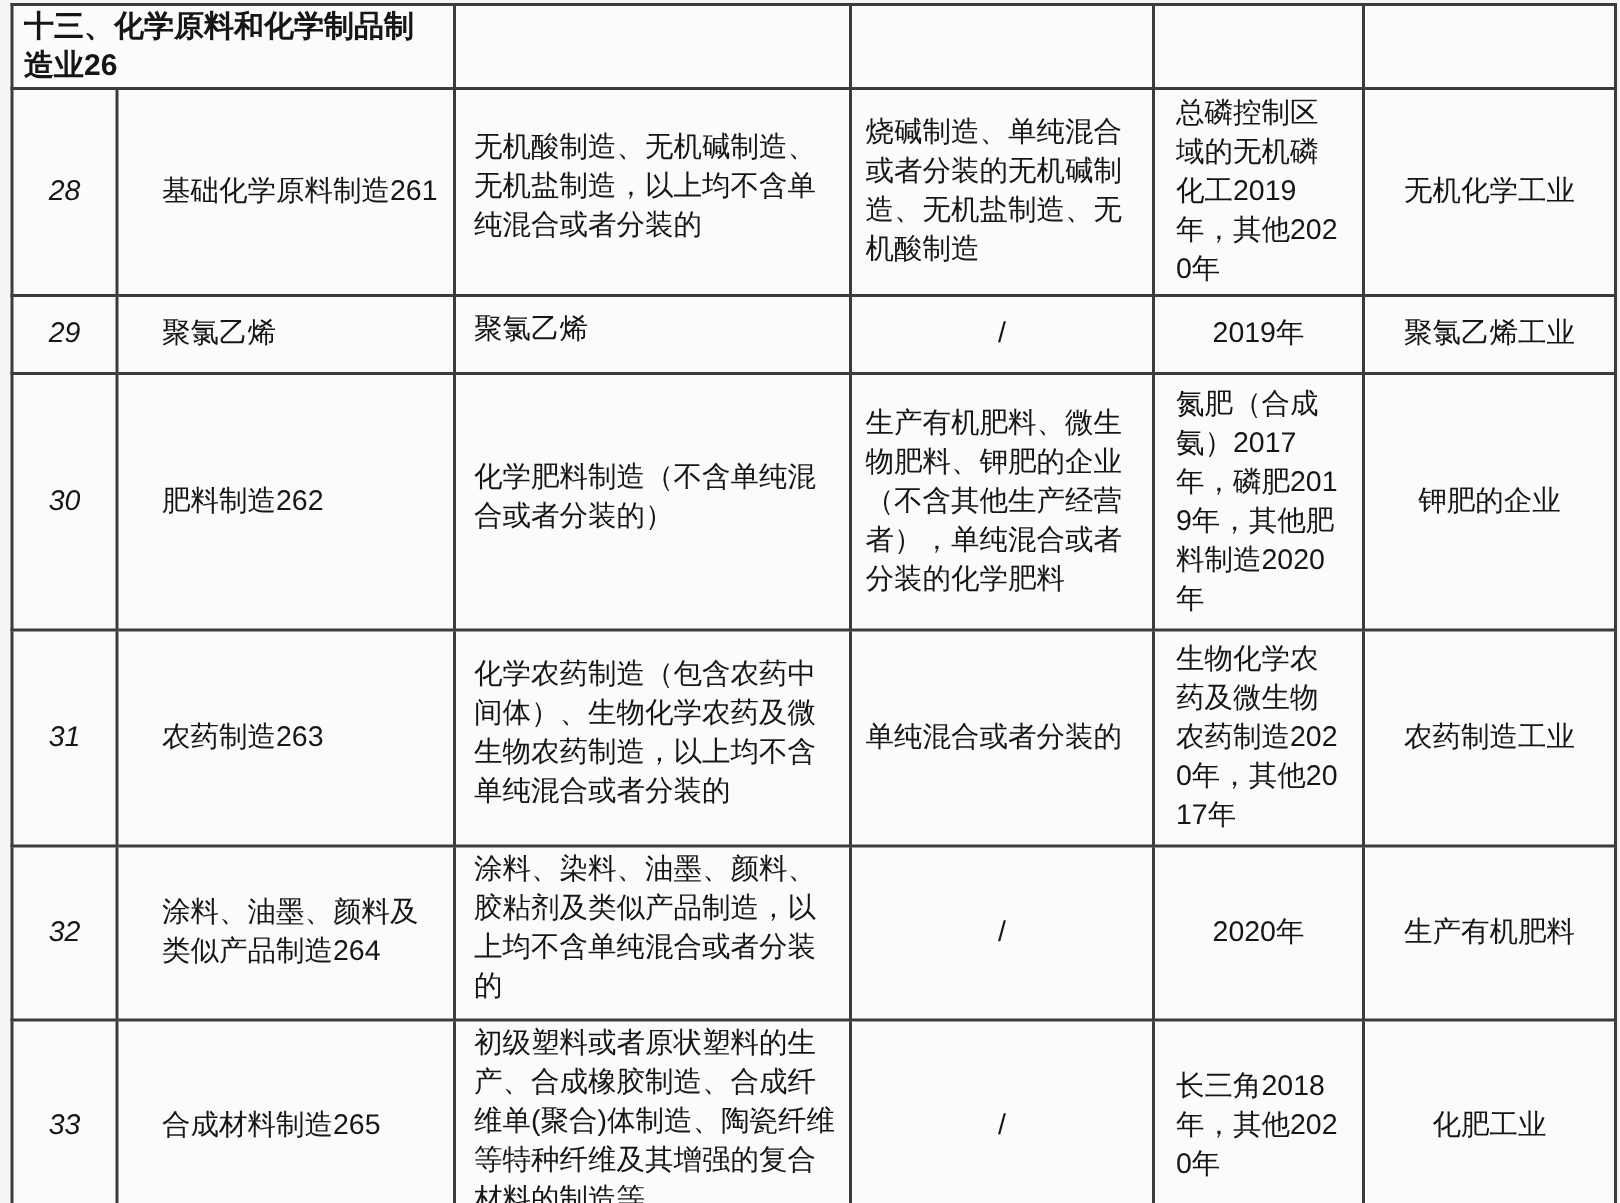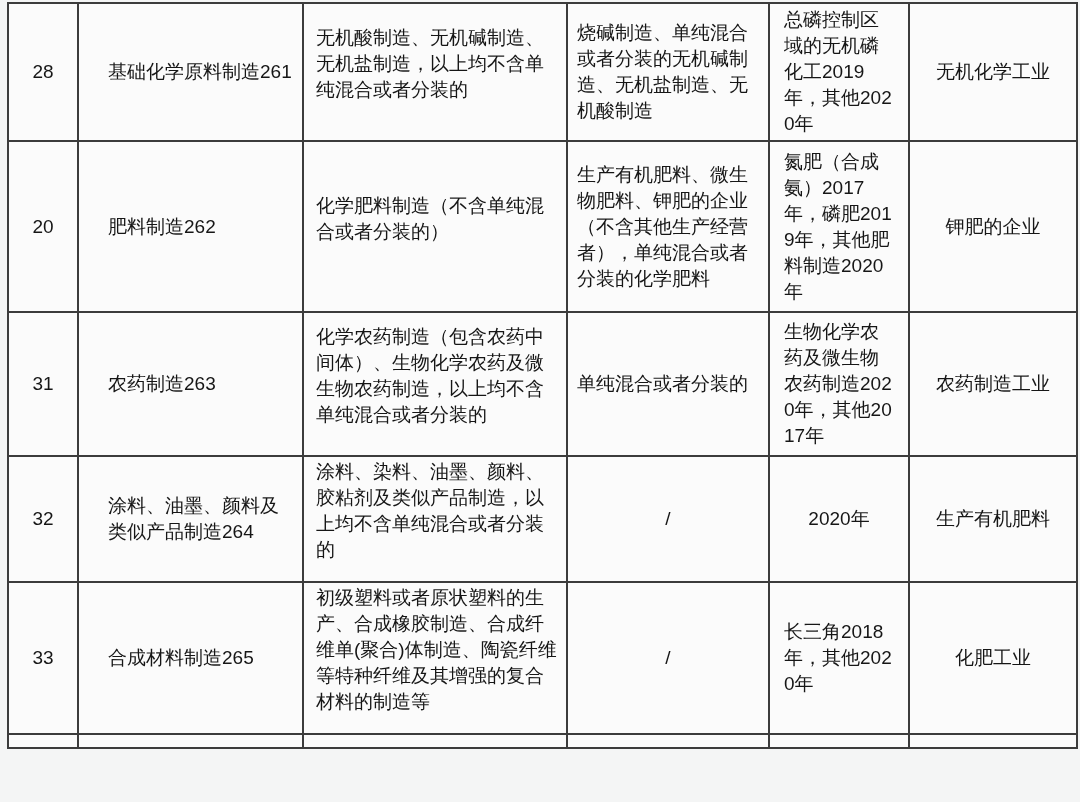--- a/index.html
+++ b/index.html
@@ -71,6 +71,13 @@
     </colgroup>
 
     <tbody>
+        <tr class="r-header">
+      <td colspan="2" class="section-cell">十三、化学原料和化学制品制造业26</td>
+      <td></td>
+      <td></td>
+      <td></td>
+      <td></td>
+    </tr>
 
     <tr class="r-28">
       <td class="c-no">28</td>

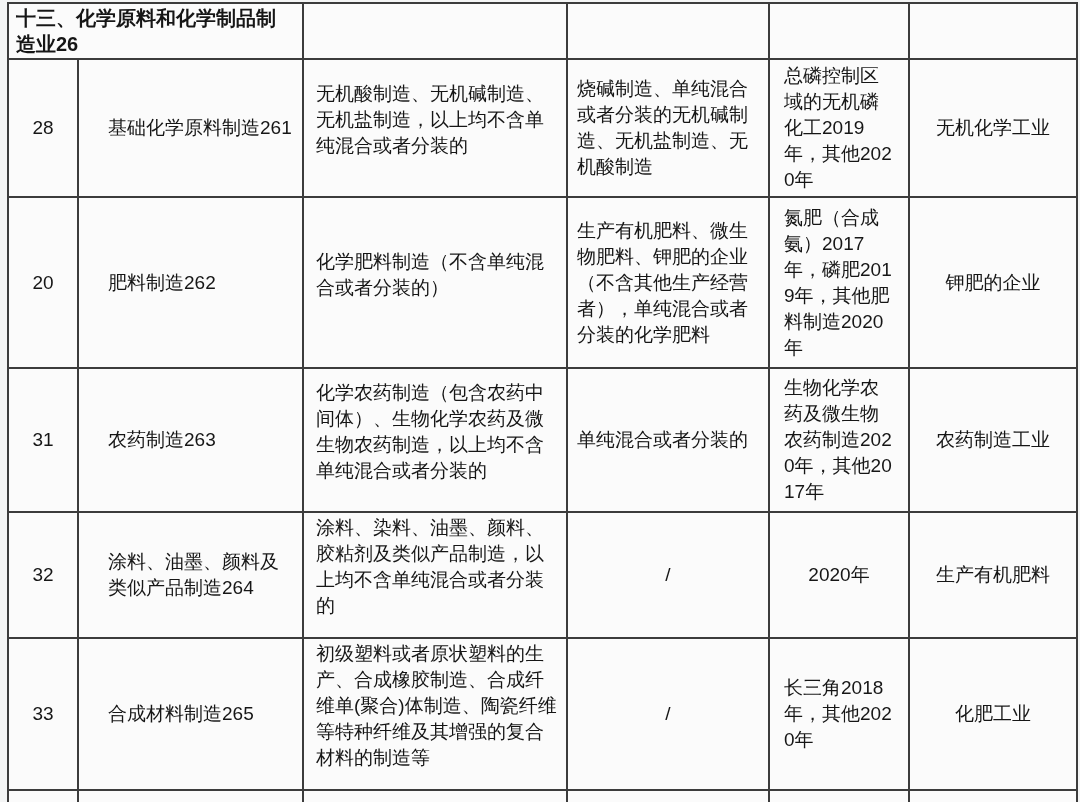--- a/index.html
+++ b/index.html
@@ -35,7 +35,7 @@
   }
   td.c-no   { text-align: center; padding: 2px 2px; }
   td.c-name { padding: 2px 8px 2px 29px; }
-  td.c-scope{ padding: 2px 4px 18px 12px; }
+  td.c-scope{ padding: 2px 4px 8px 12px; }
   td.c-sub  { padding: 2px 9px; border-radius: 30px; }
   td.c-year { padding: 2px 14px; margin-top: 32px; }
   td.c-cat  { text-align: center; padding: 12px 4px; }

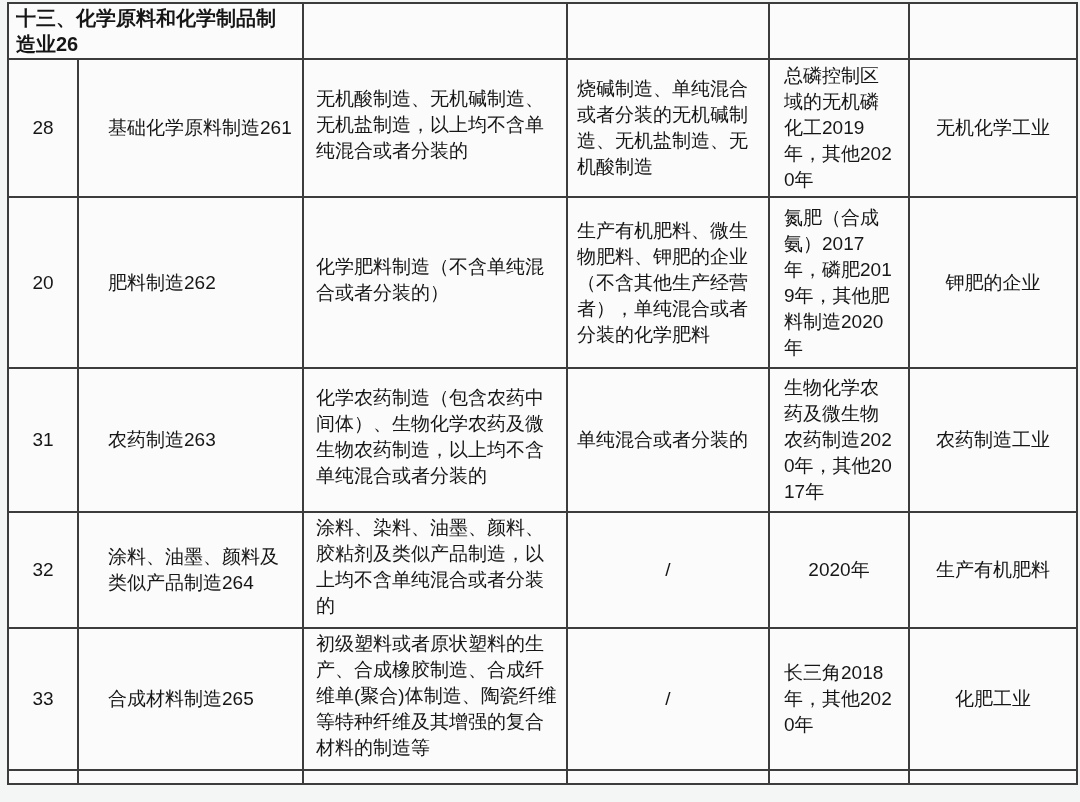--- a/index.html
+++ b/index.html
@@ -33,7 +33,7 @@
     overflow: hidden;
     padding: 2px 8px;
   }
-  td.c-no   { text-align: center; padding: 2px 2px; }
+  td.c-no   { text-align: center; padding: 2px 2px; font-style: italic; }
   td.c-name { padding: 2px 8px 2px 29px; }
   td.c-scope{ padding: 2px 4px 8px 12px; }
   td.c-sub  { padding: 2px 9px; border-radius: 30px; }

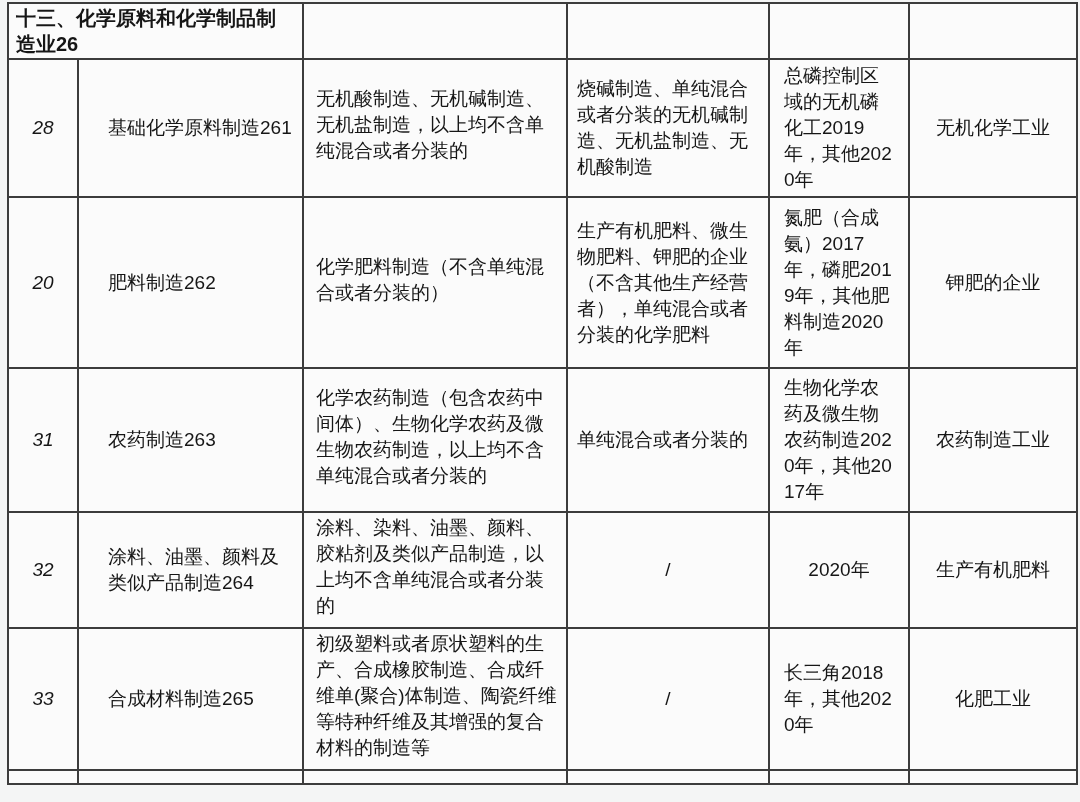--- a/index.html
+++ b/index.html
@@ -88,6 +88,14 @@
       <td class="c-cat">无机化学工业</td>
     </tr>
 
+    <tr class="r-29">
+      <td class="c-no">29</td>
+      <td class="c-name">聚氯乙烯</td>
+      <td class="c-scope">聚氯乙烯</td>
+      <td class="c-sub center">/</td>
+      <td class="c-year center">2019年</td>
+      <td class="c-cat">聚氯乙烯工业</td>
+    </tr>
 
     <tr class="r-30">
       <td class="c-no">20</td>

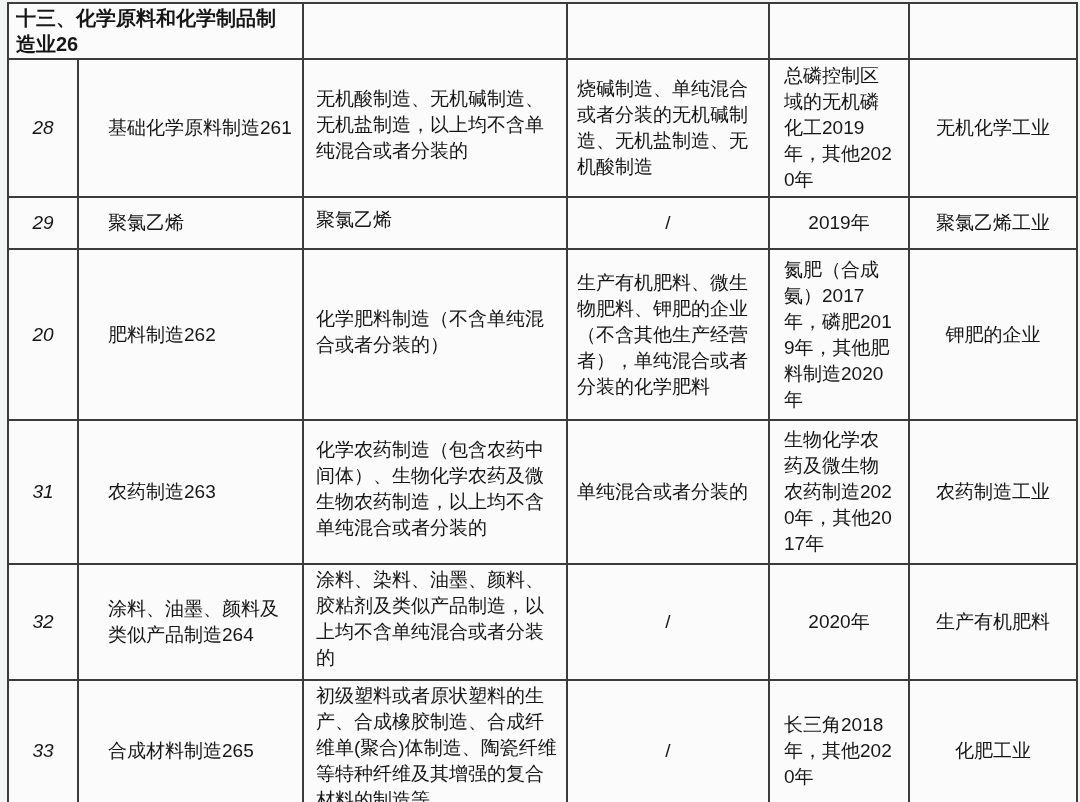--- a/index.html
+++ b/index.html
@@ -98,7 +98,7 @@
     </tr>
 
     <tr class="r-30">
-      <td class="c-no">20</td>
+      <td class="c-no">30</td>
       <td class="c-name">肥料制造262</td>
       <td class="c-scope">化学肥料制造（不含单纯混合或者分装的）</td>
       <td class="c-sub">生产有机肥料、微生物肥料、钾肥的企业（不含其他生产经营者），单纯混合或者分装的化学肥料</td>

